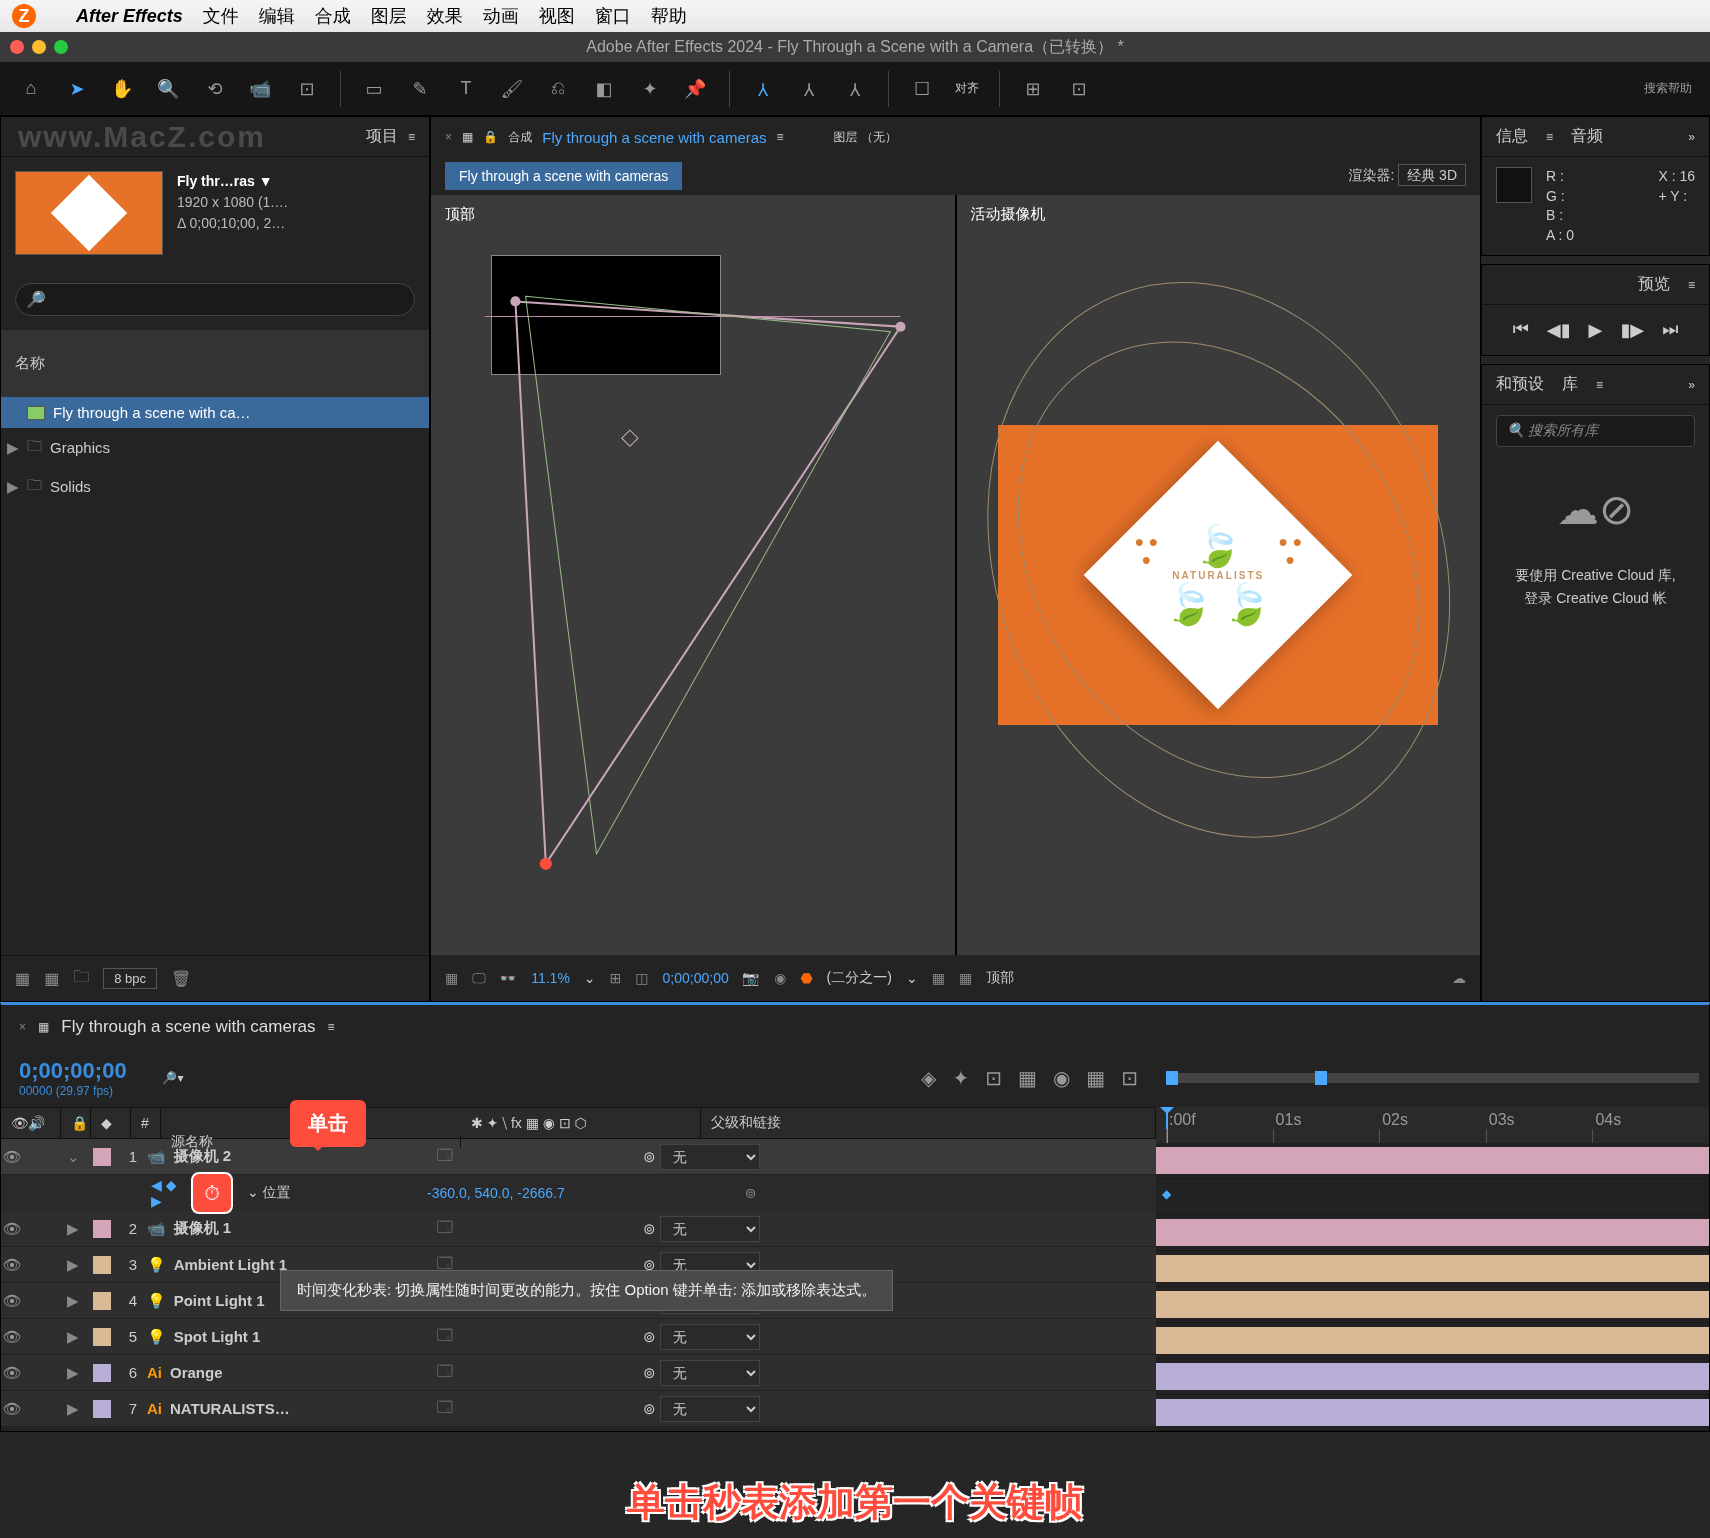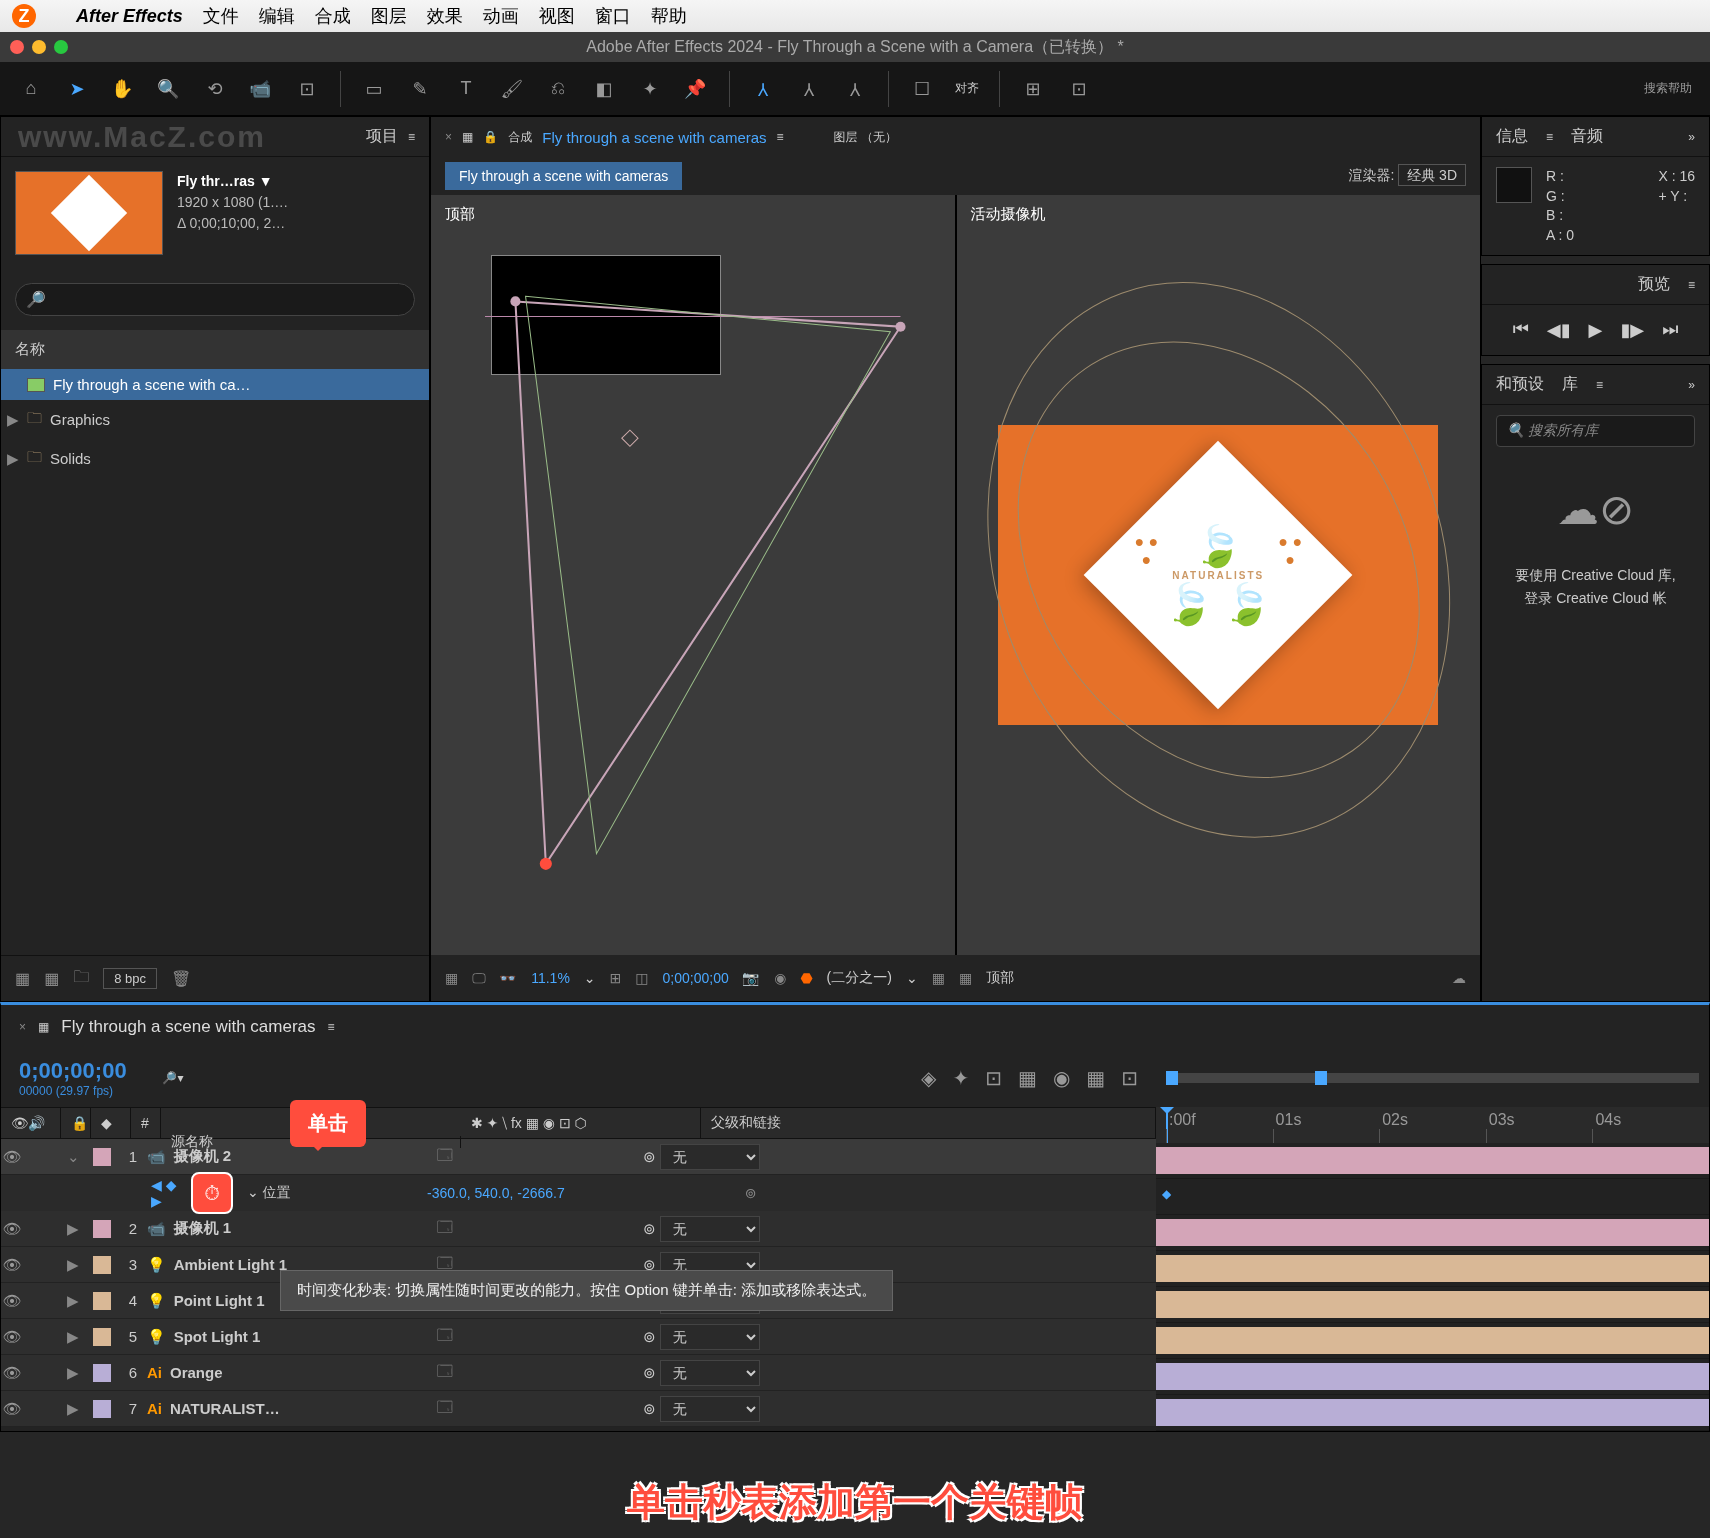--- a/index.html
+++ b/index.html
@@ -29,7 +29,7 @@
 .proj-details .name{color:#fff;font-weight:bold;}
 .proj-search{margin:14px;padding:6px 10px;border:1px solid #444;border-radius:18px;background:#1a1a1a;color:#888;font-size:16px;}
 .proj-list{flex:1;background:#232323;}
-.proj-list-hdr{background:#333;padding:10px 14px;font-size:15px;}
+.proj-list-hdr{background:#333;padding:24px 14px;font-size:15px;}
 .proj-item{padding:7px 6px;display:flex;align-items:center;gap:8px;font-size:15px;}
 .proj-item.sel{background:#3a6a9c;color:#fff;}
 .proj-item .arrow{color:#888;width:12px;}

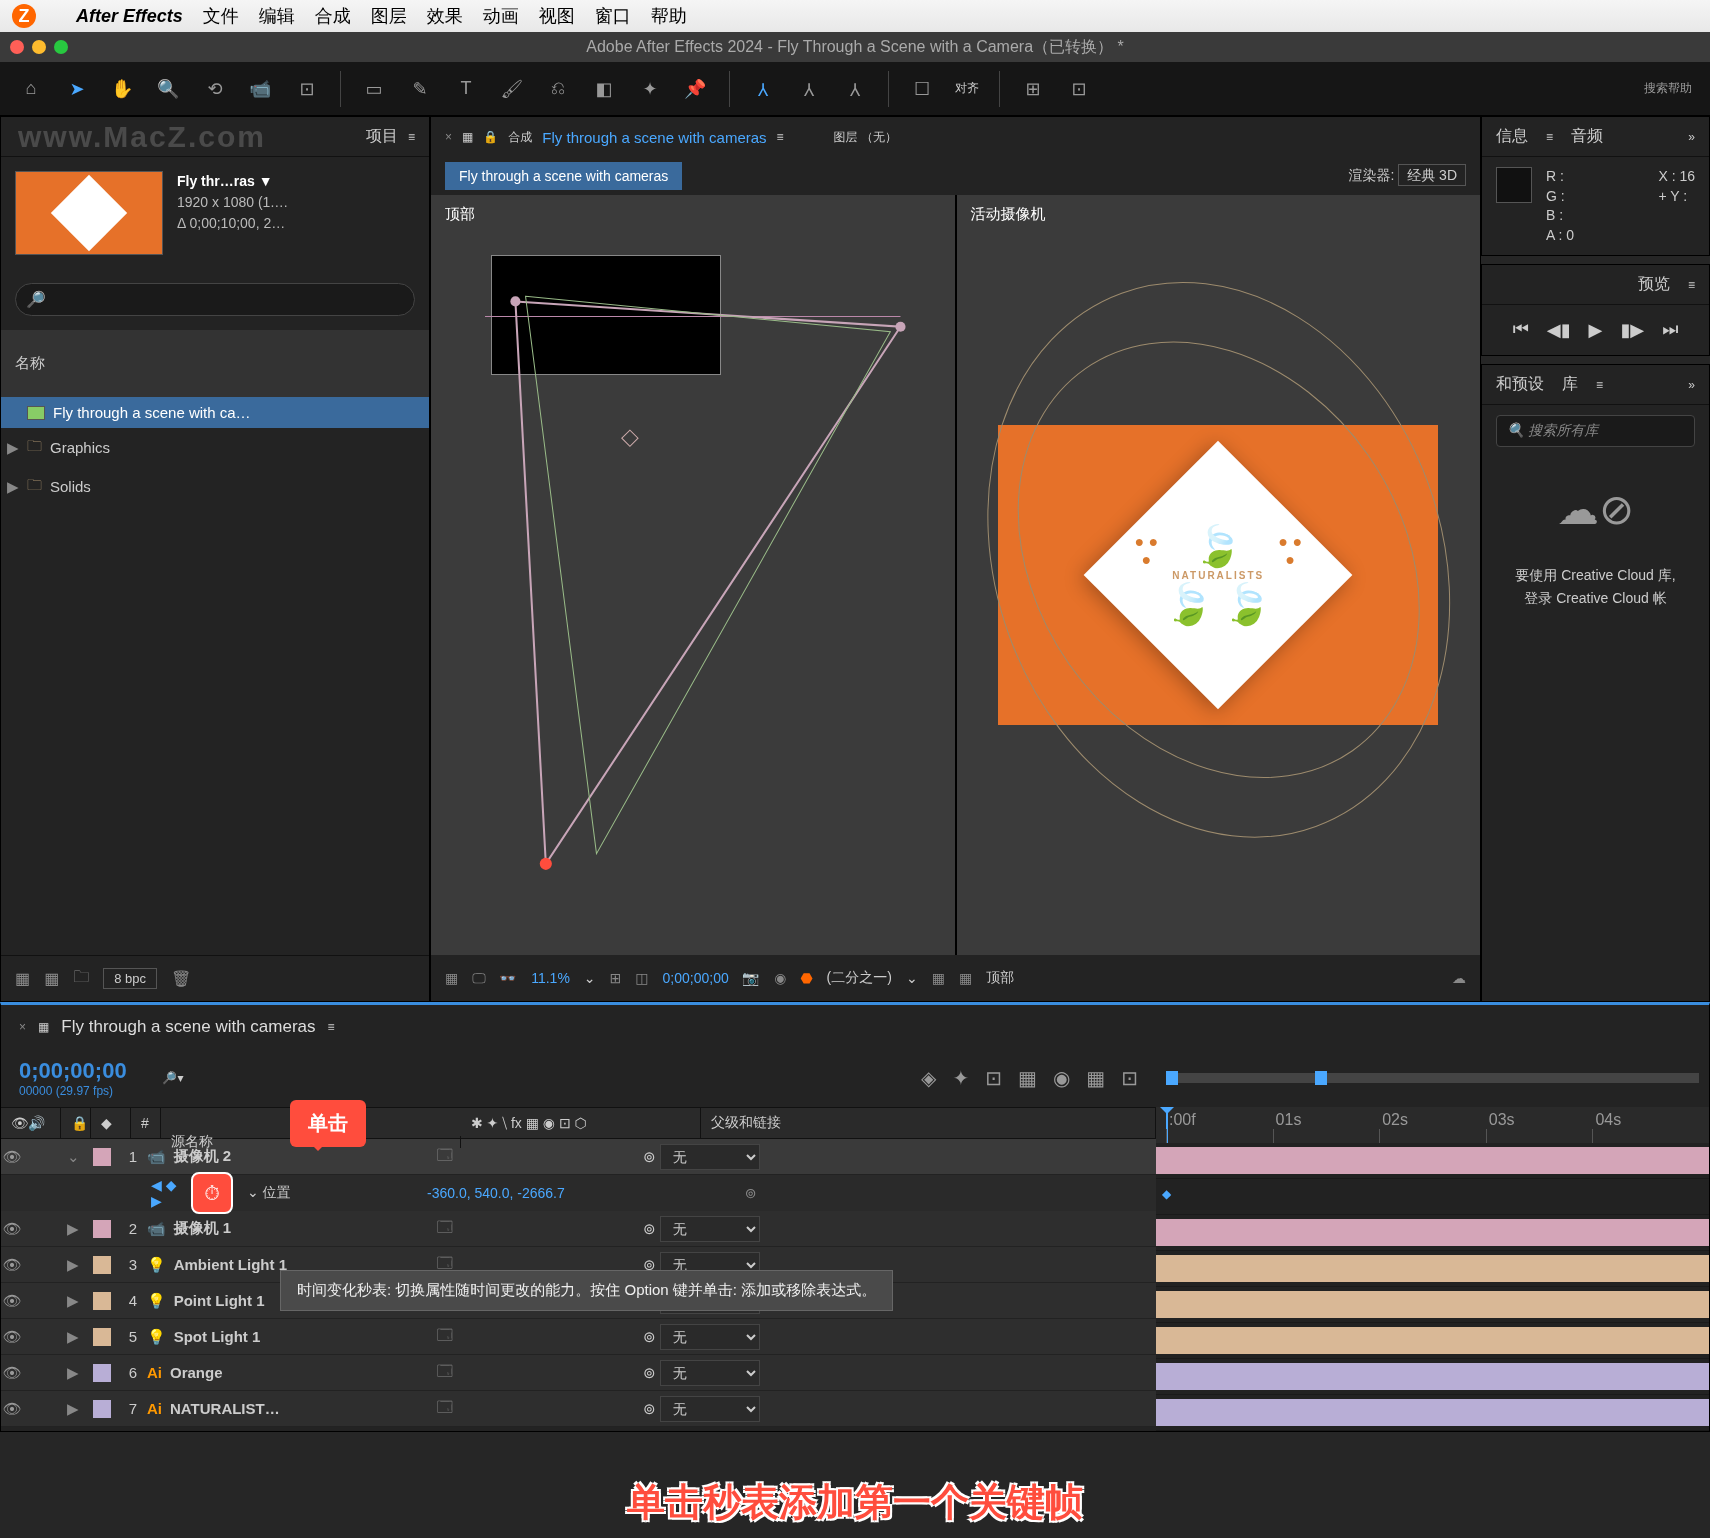--- a/index.html
+++ b/index.html
@@ -494,7 +494,7 @@
             <span class="num">7</span>
             <span class="name">
               <span style="color:#f90;font-weight:bold;">Ai</span>
-              <span style="font-weight:bold;">NATURALIST…</span>
+              <span style="font-weight:bold;">NATURALISTS…</span>
             </span>
             <span class="sw">🗔</span>
             <span style="width:160px;"></span>

